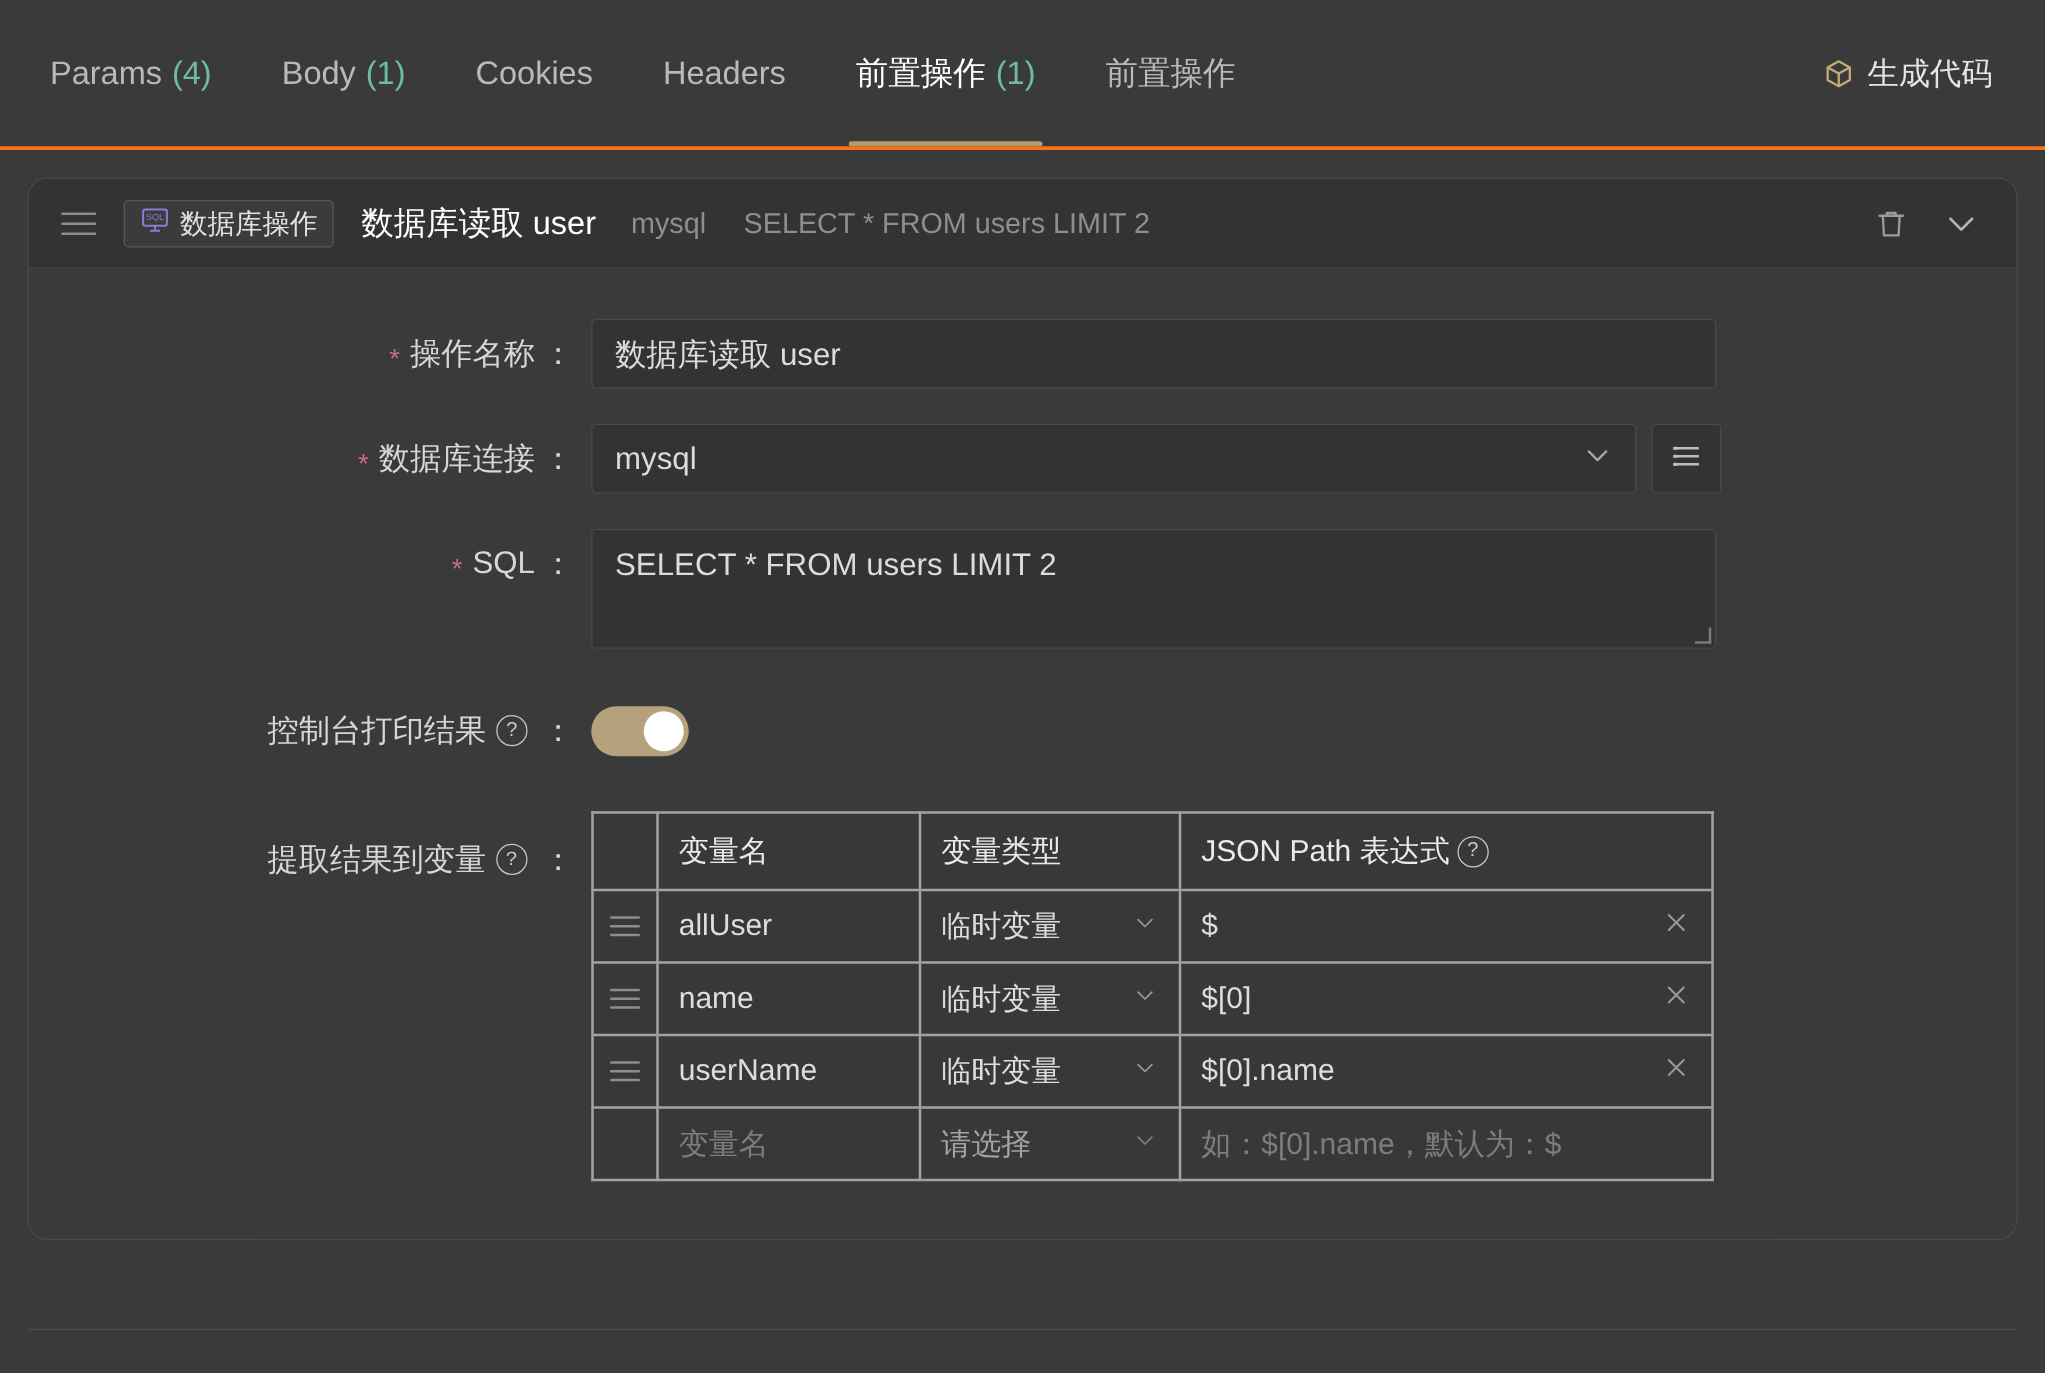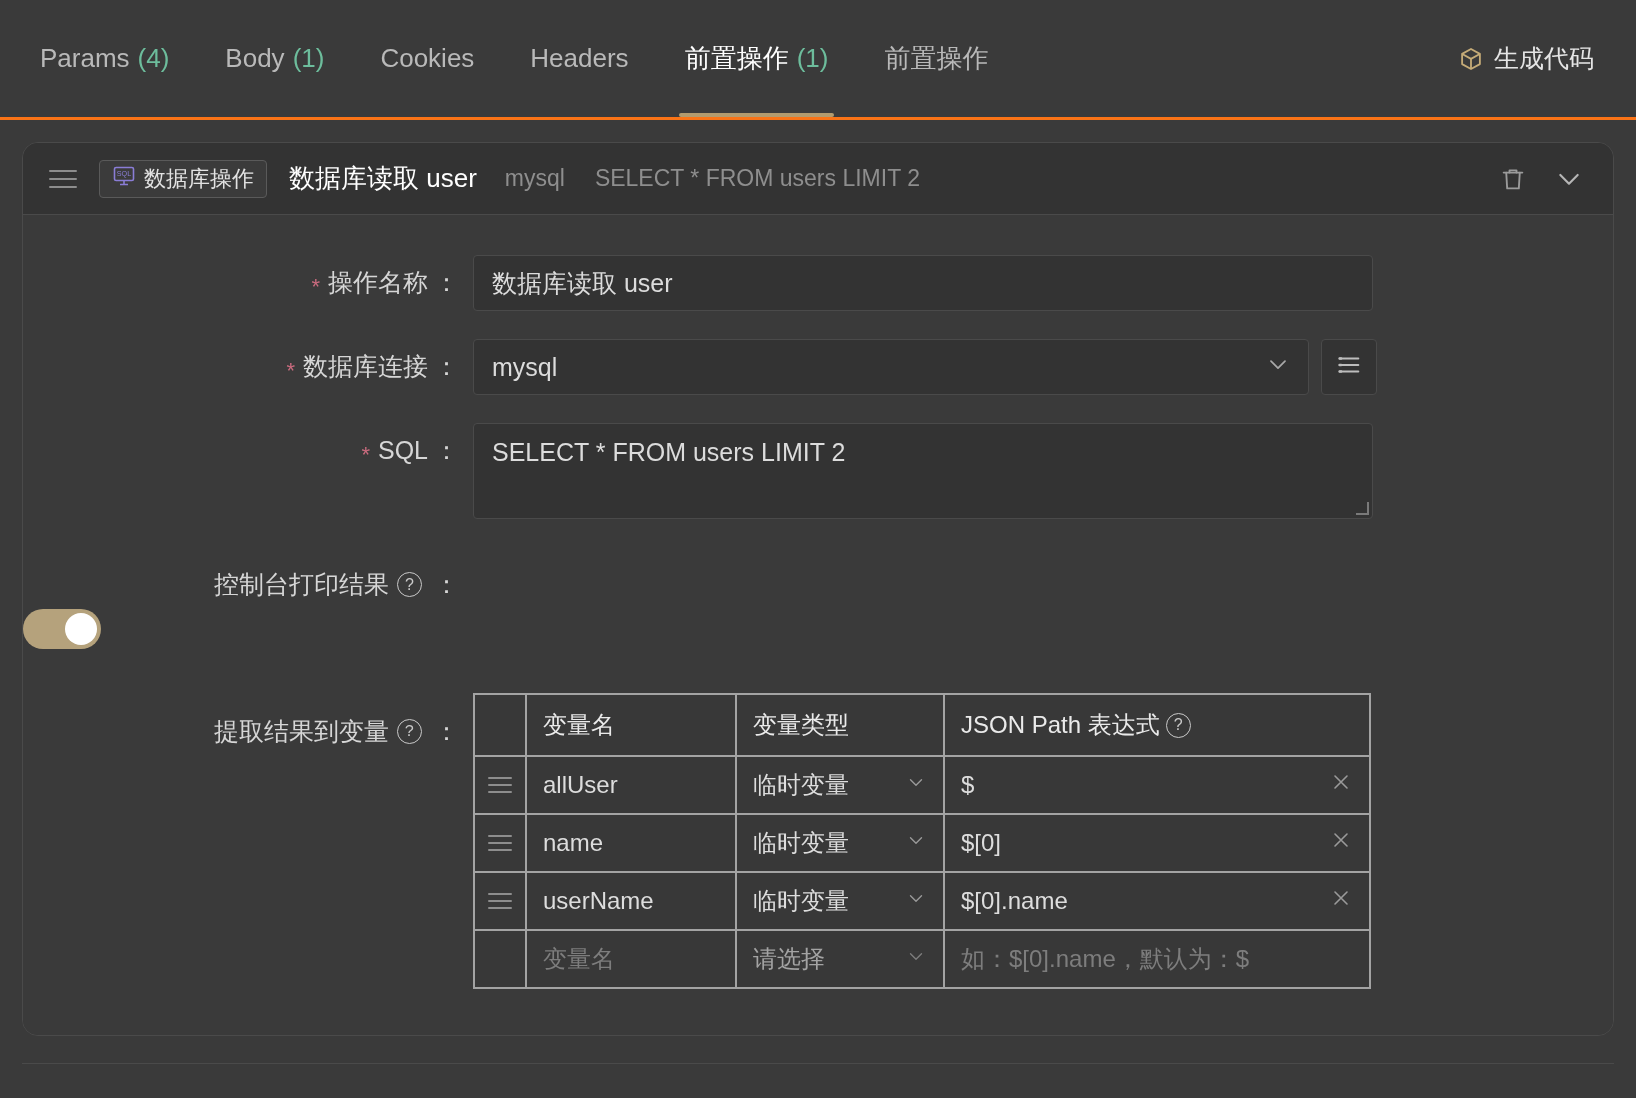--- a/index.html
+++ b/index.html
@@ -372,7 +372,7 @@
         </div>
       </div>
 
-      <div class="frow" style="margin-top:38px;flex-direction:column;">
+      <div class="frow" style="margin-top:38px;">
         <div class="flabel">
           <span>控制台打印结果</span>
           <span class="help">?</span>

